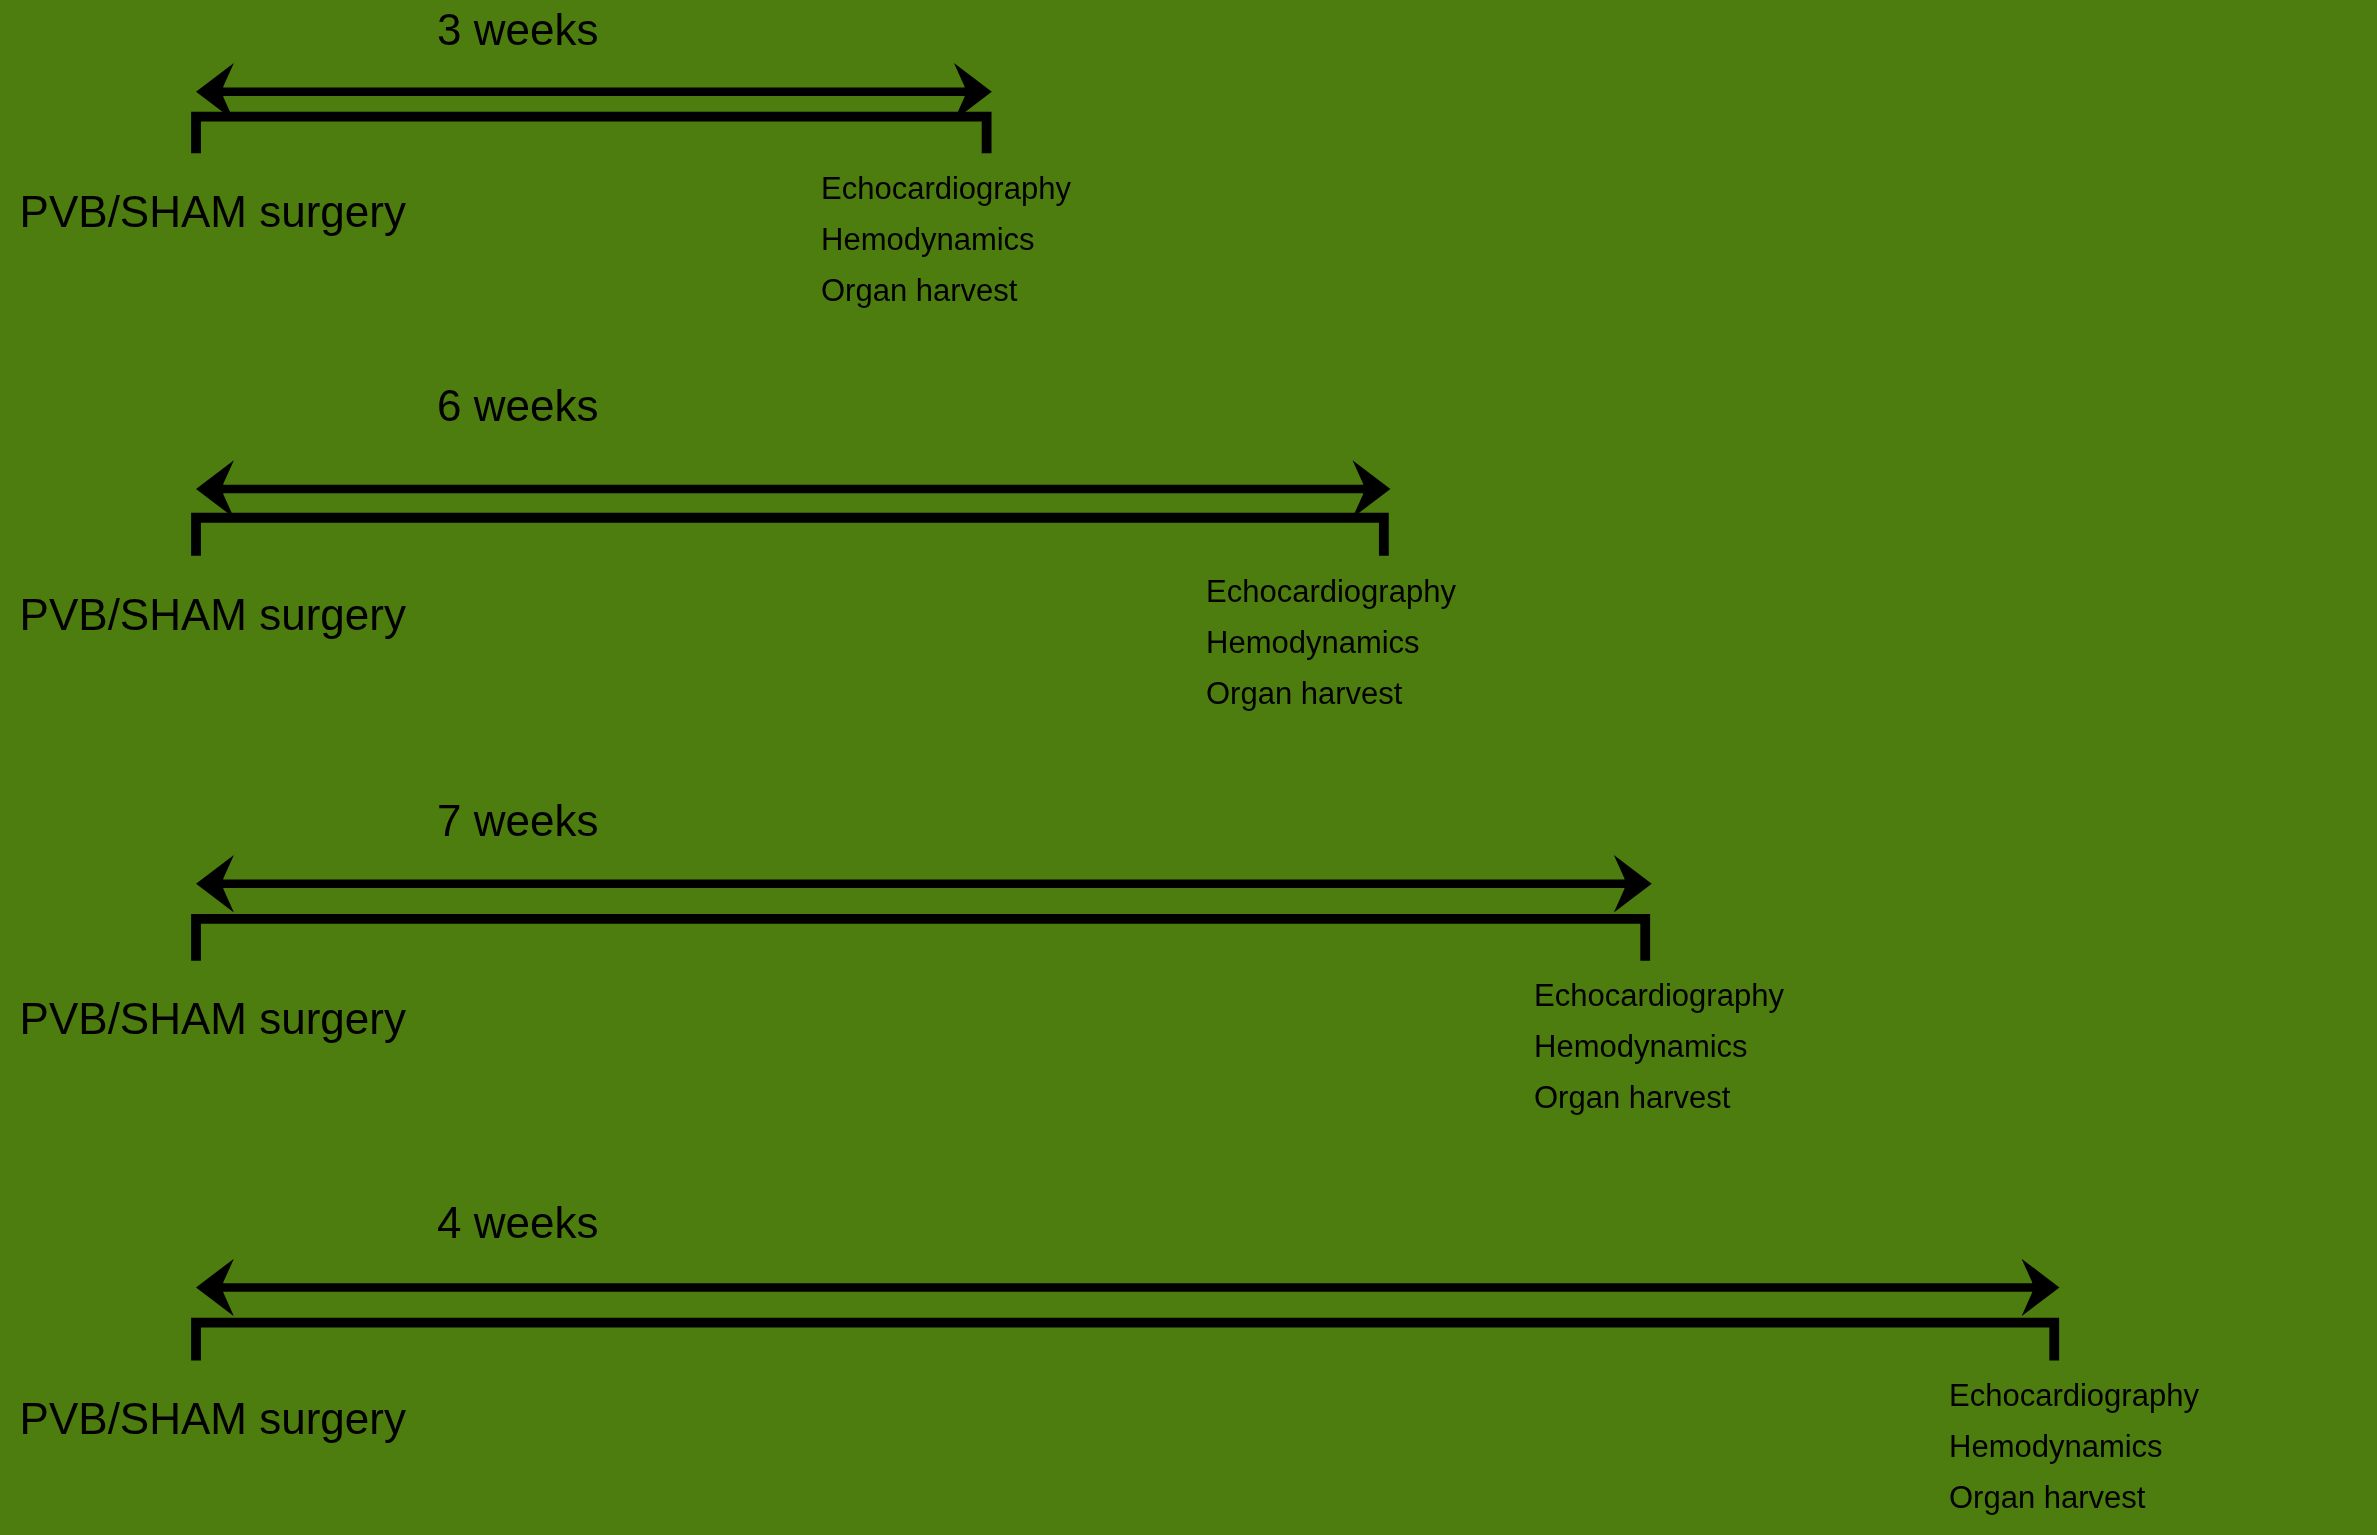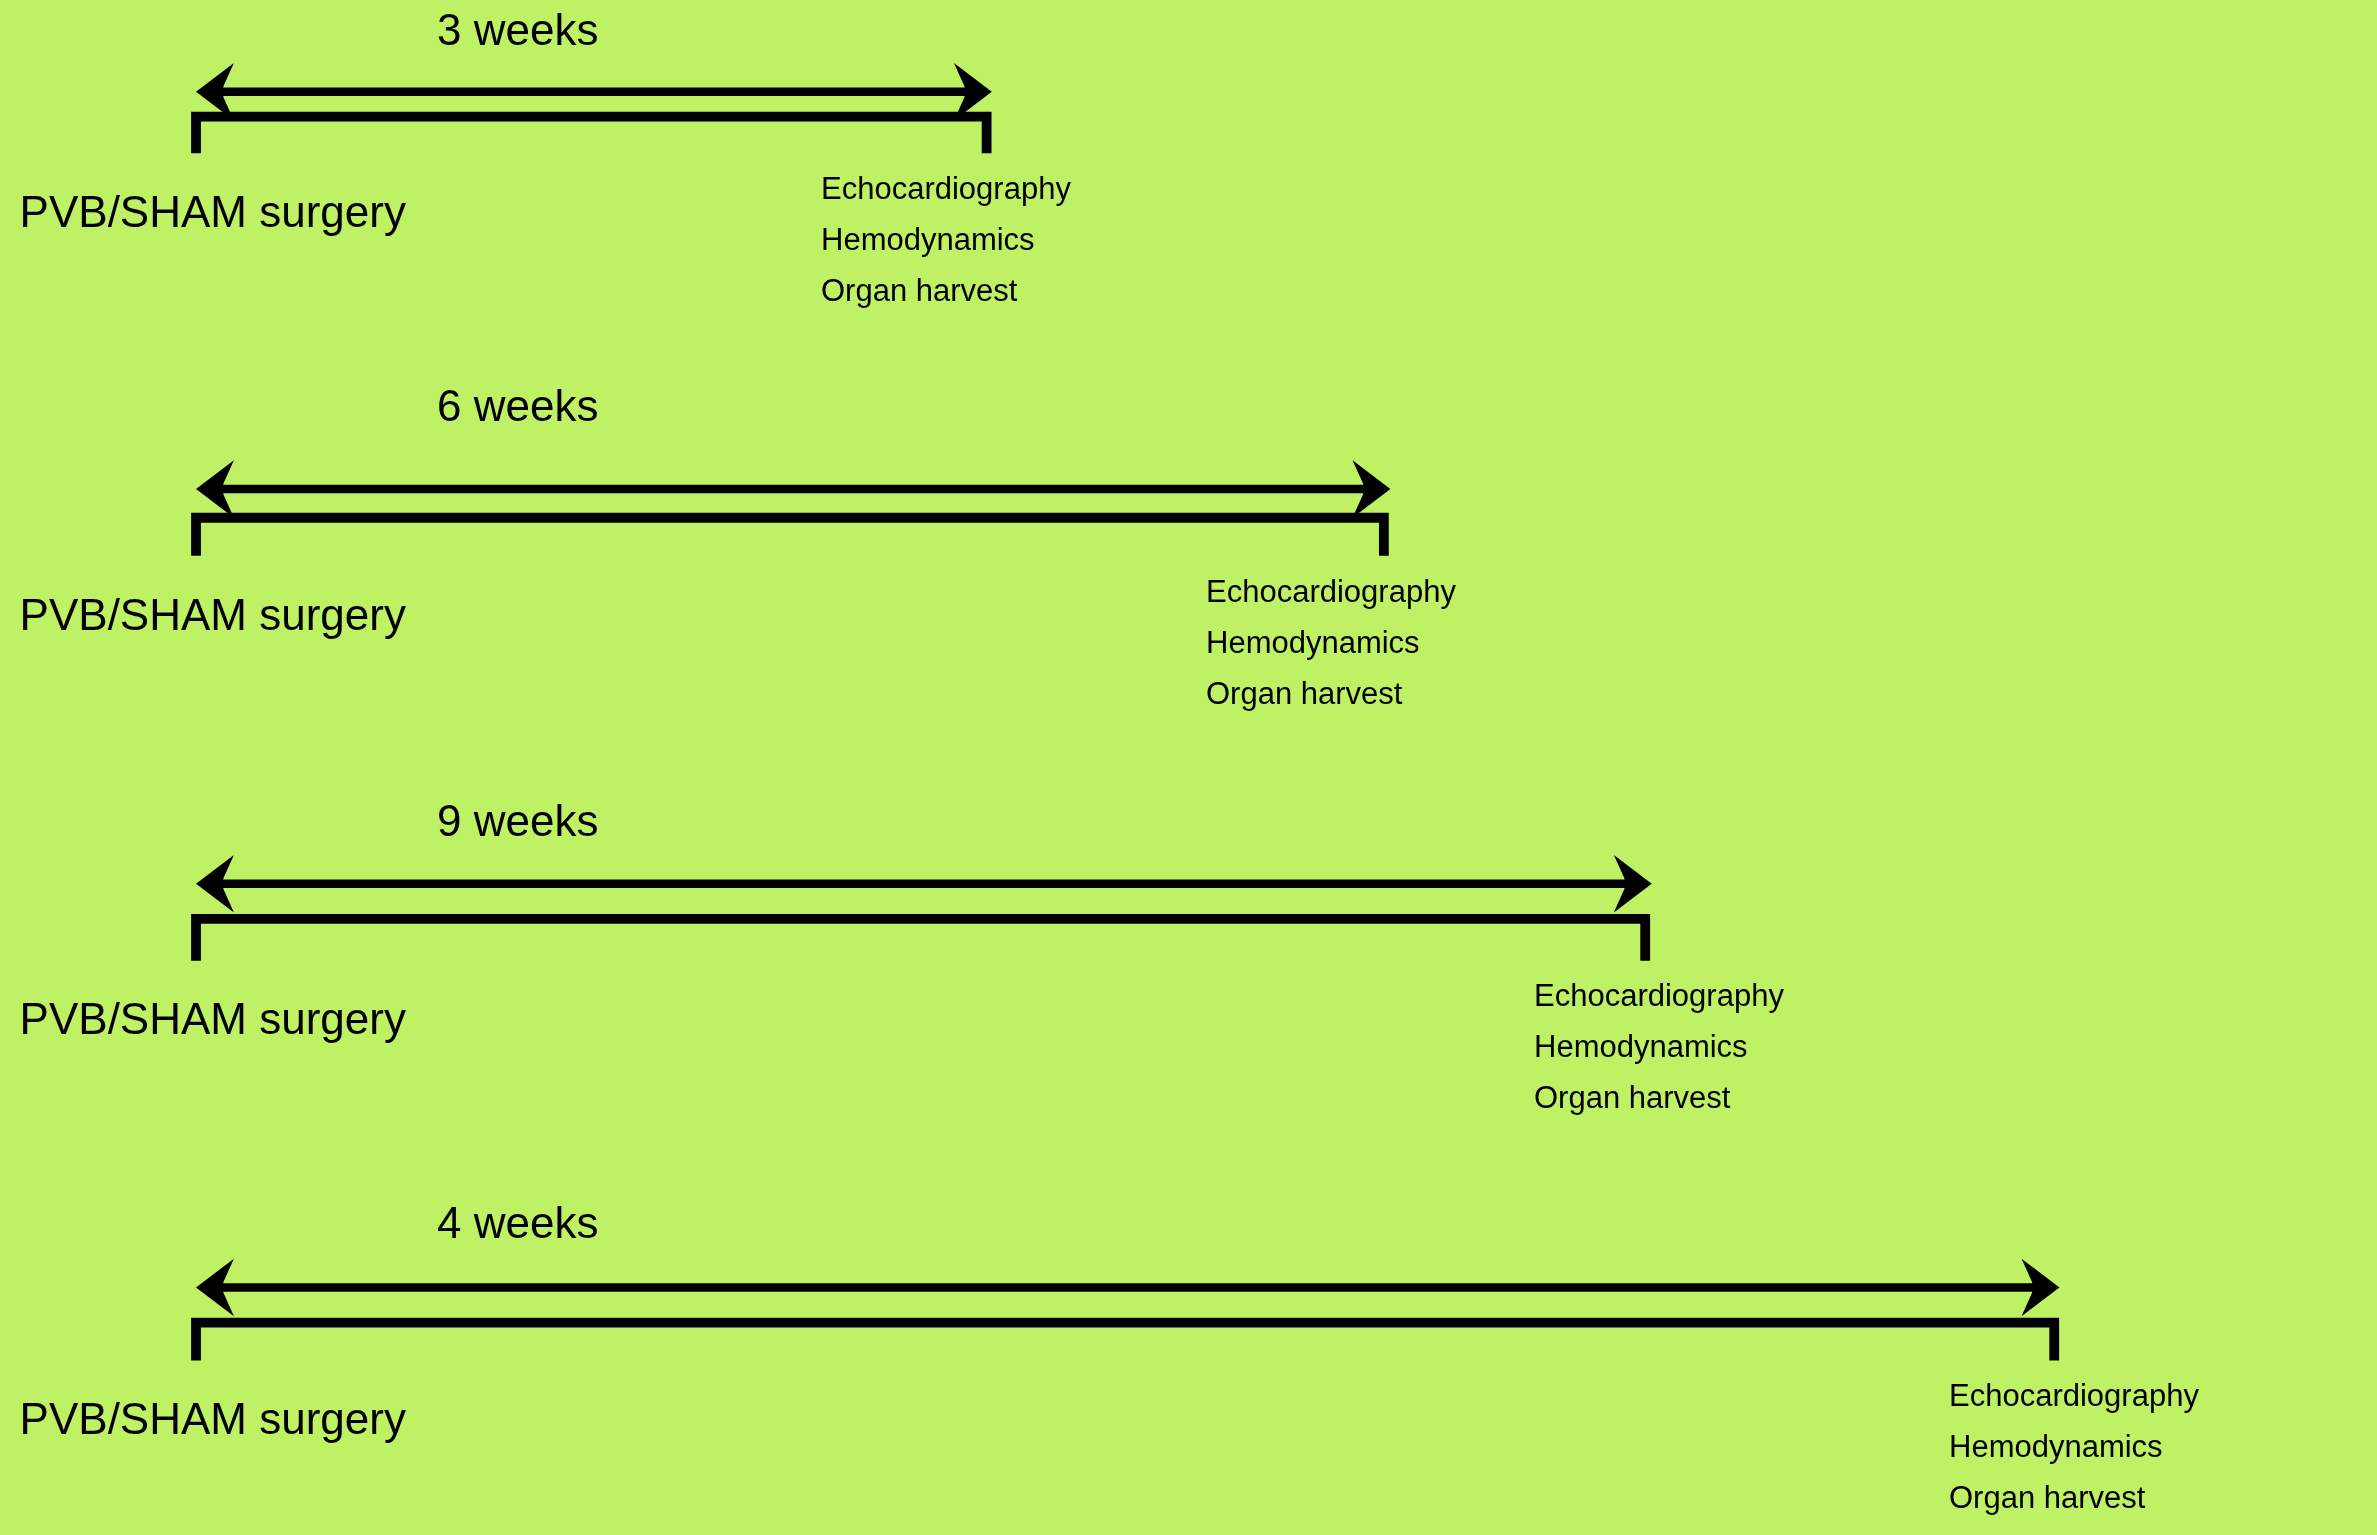--- a/index.html
+++ b/index.html
@@ -11,7 +11,7 @@
     position: relative;
     width: 2377px;
     height: 1536px;
-    background: #bef264;
+    background: #4d7c0f;
     overflow: hidden;
     font-family: "Liberation Sans", sans-serif;
     color: #000000;

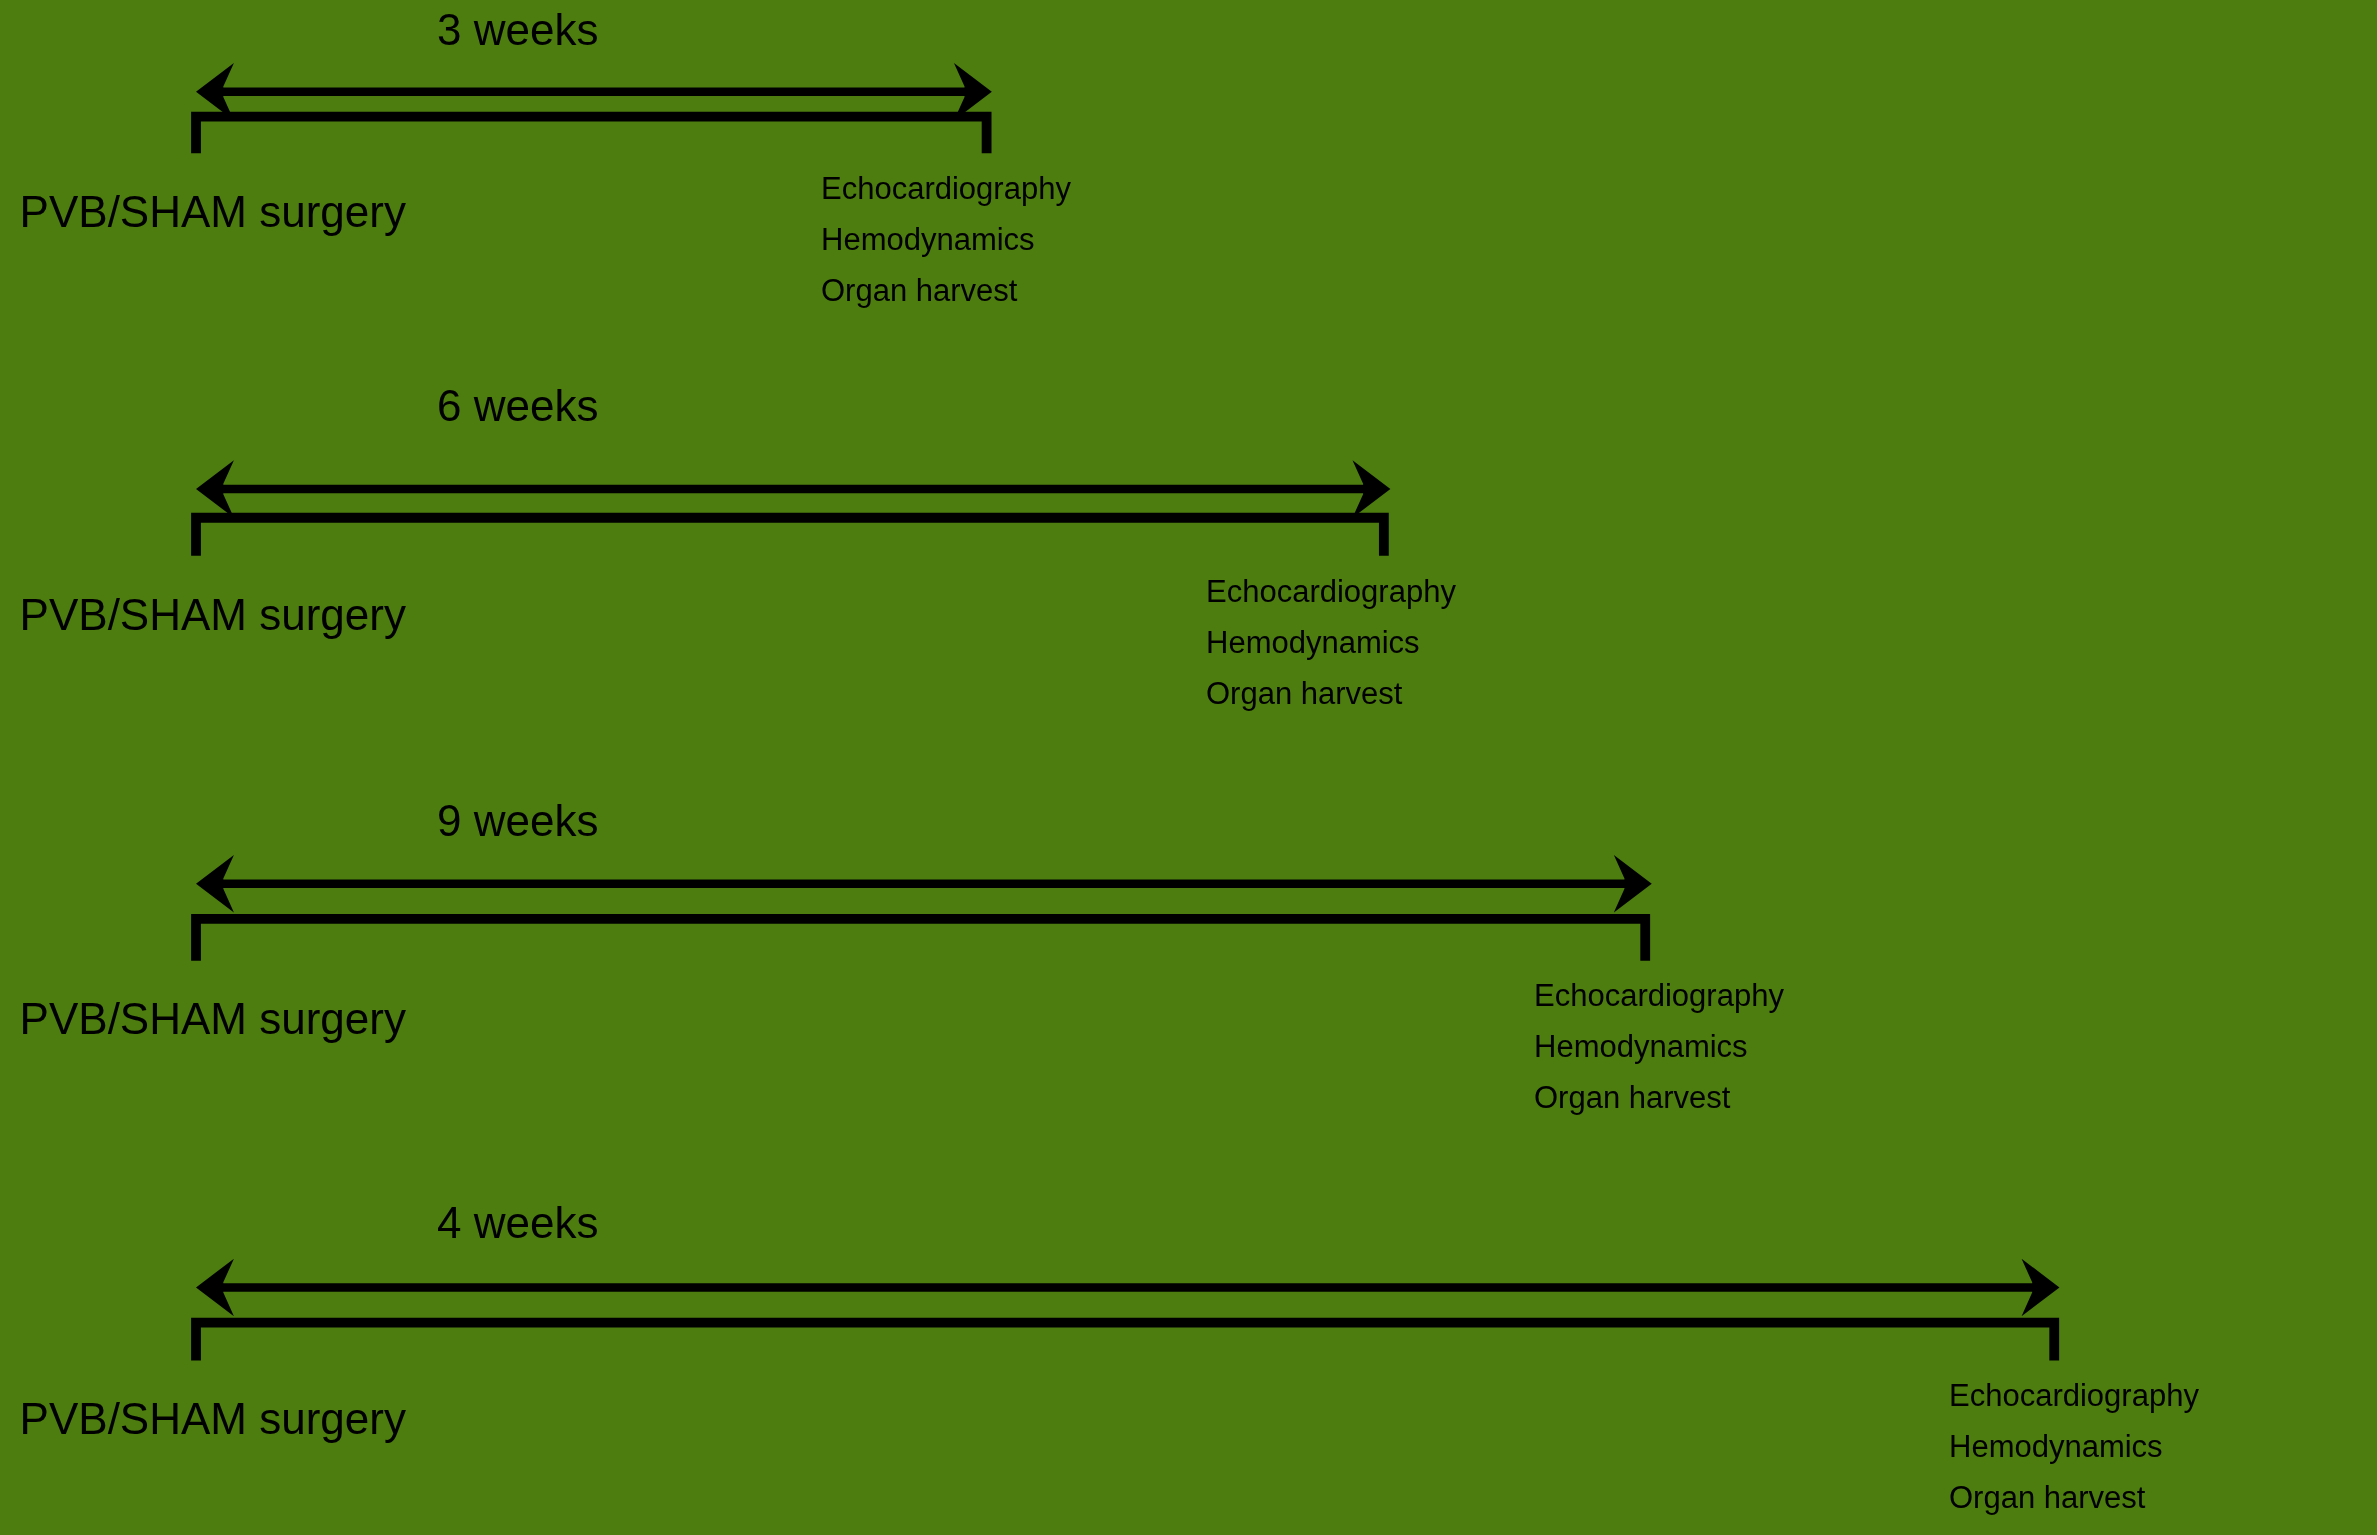--- a/index.html
+++ b/index.html
@@ -102,7 +102,7 @@
       <span class="line">Hemodynamics</span>
       <span class="line">Organ harvest</span>
     </div>
-    <div class="duration-label" style="left: 437px; top: 795px;">9 weeks</div>
+    <div class="duration-label" style="left: 437px; top: 795px;">7 weeks</div>
     <div class="start-label" style="left: 19.6px; top: 970px;">PVB/SHAM surgery</div>
     <div class="end-label" style="left: 1534px; top: 970px;">
       <span class="line">Echocardiography</span>

